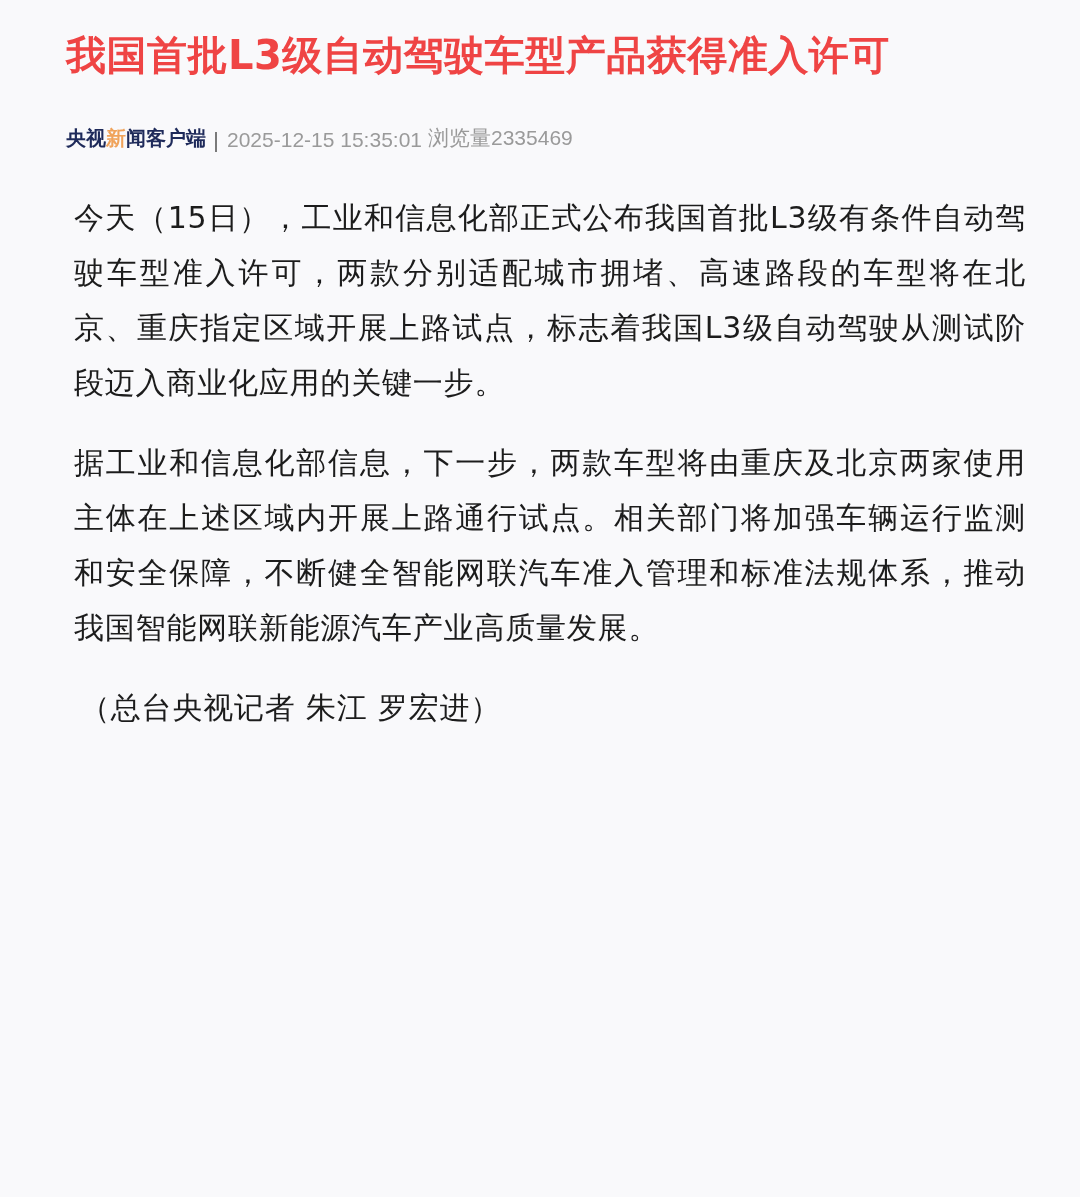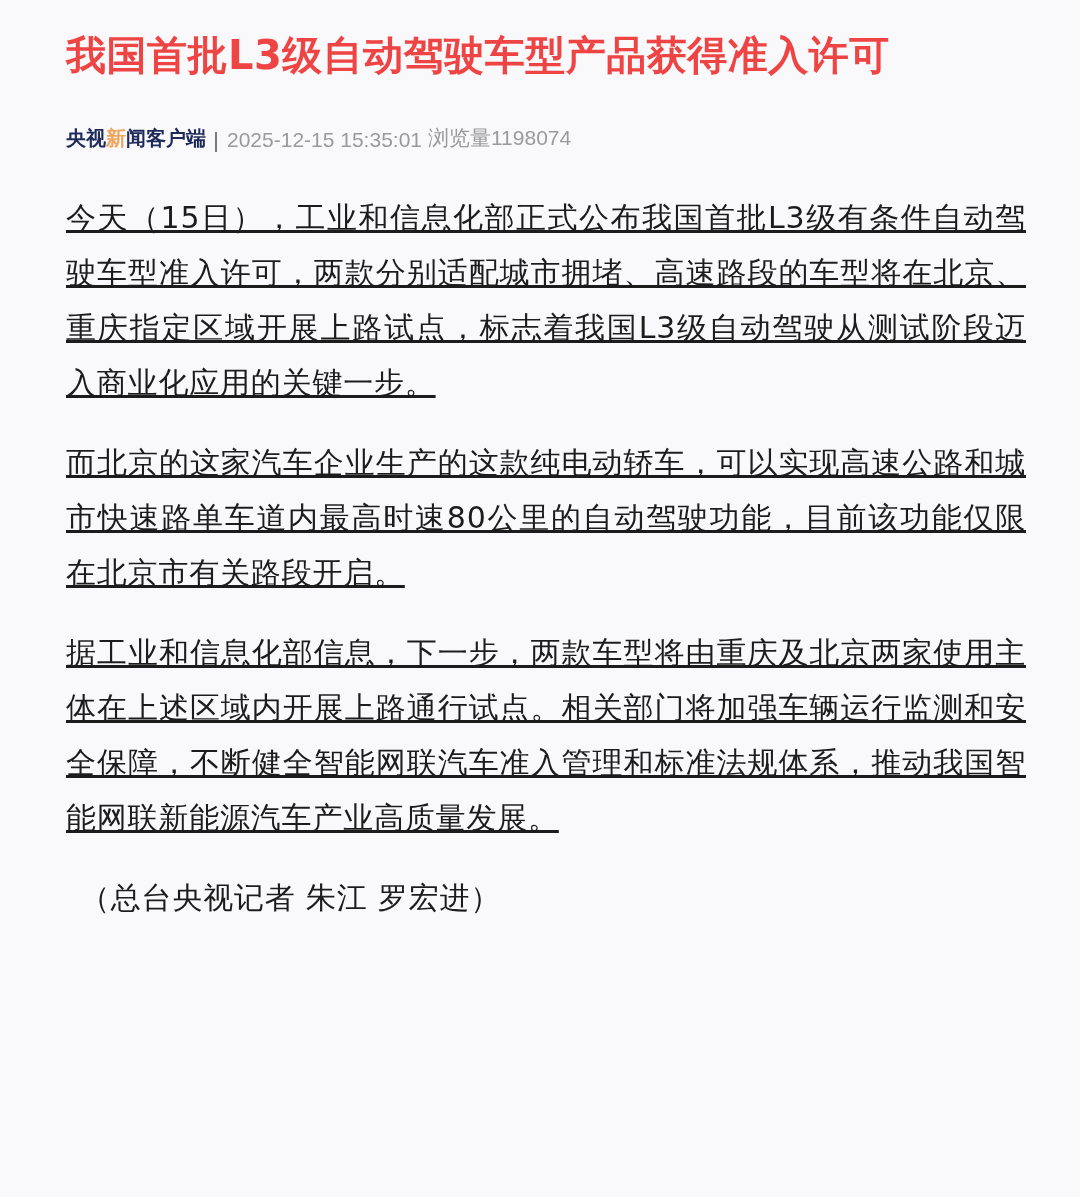--- a/index.html
+++ b/index.html
@@ -100,7 +100,7 @@
     <span class="source-logo"><span>央视</span><span class="accent">新</span><span>闻客户端</span></span>
     <span class="sep"></span>
     <span class="meta-text meta-time">2025-12-15 15:35:01</span>
-    <span class="meta-text"><span>浏览量</span><span>1198074</span></span>
+    <span class="meta-text"><span>浏览量</span><span>2335469</span></span>
   </div>
 
   <div class="body-text">

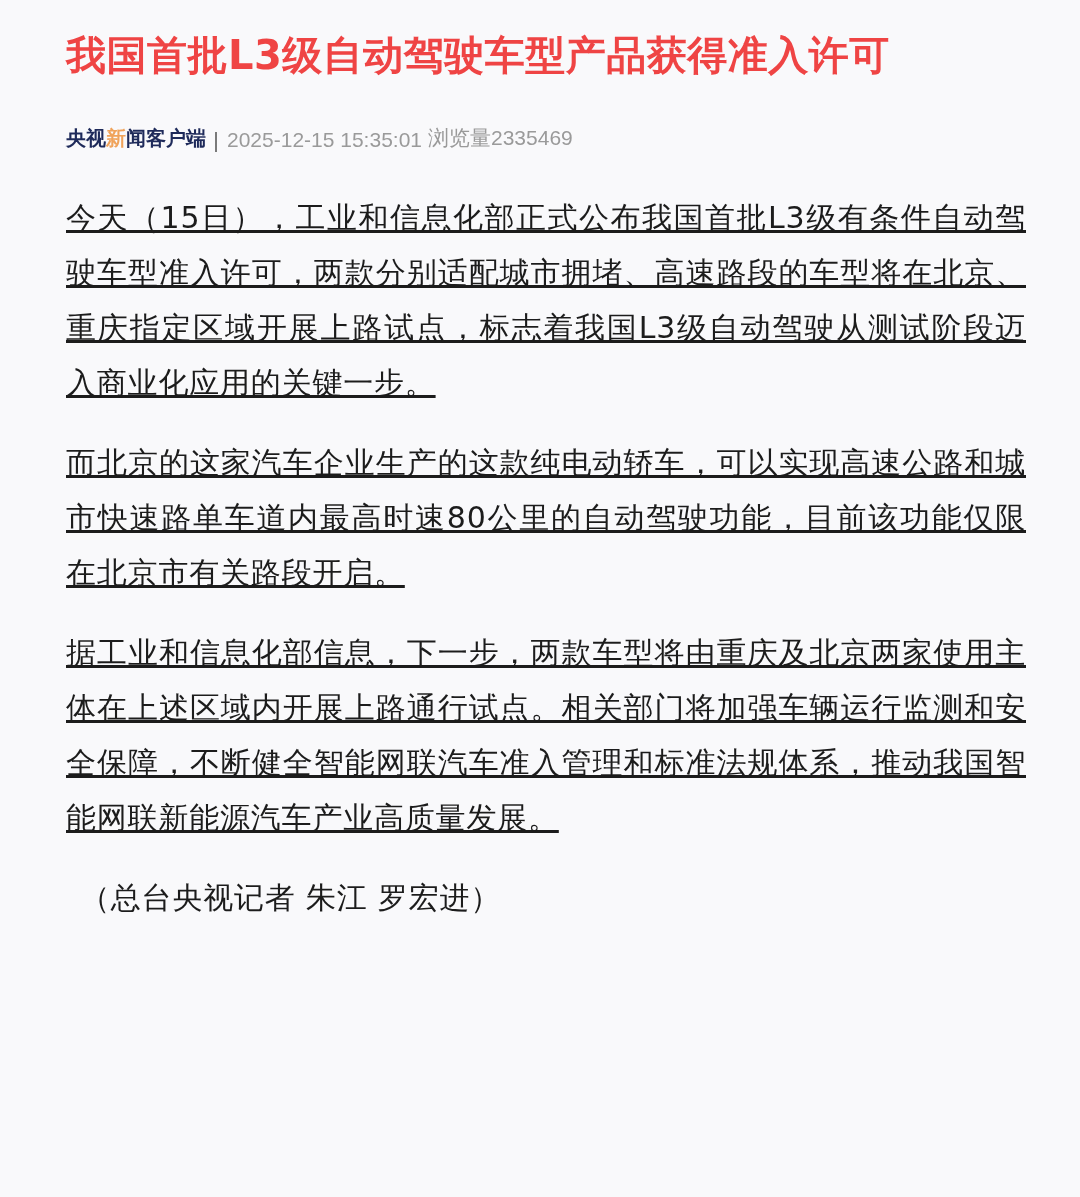--- a/index.html
+++ b/index.html
@@ -73,13 +73,12 @@
       width: 960px;
     }
     .para {
-      margin: 0 0 25px 0;
+      margin: 0 0 25px 8px;
       font-size: 30px;
       line-height: 55px;
       color: #1c1c1c;
       text-align: justify;
       letter-spacing: 0.8px;
-      text-decoration: underline;
     }
     .byline {
       margin: 0;

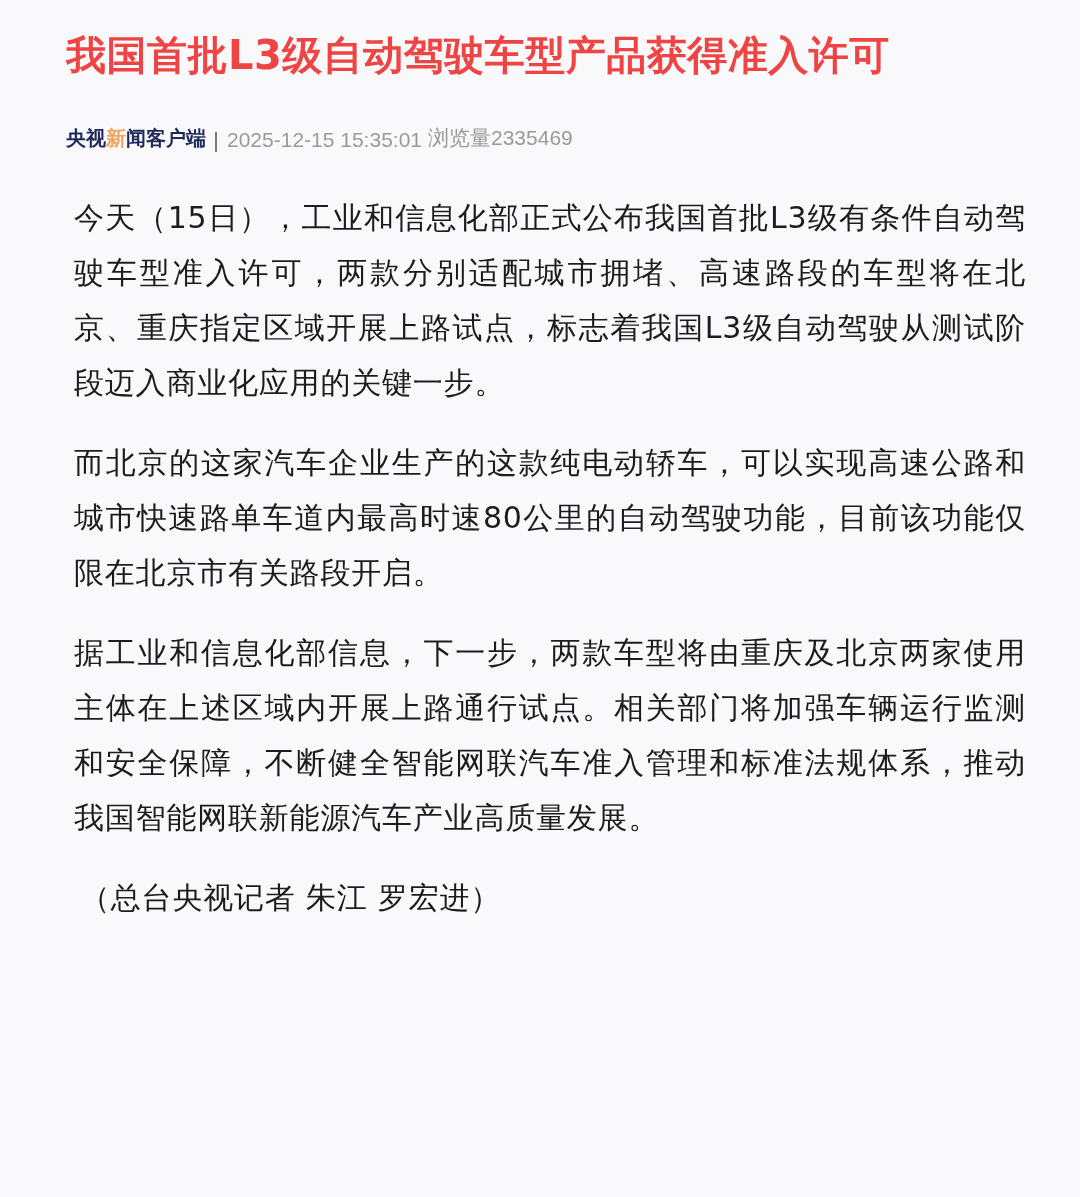--- a/index.html
+++ b/index.html
@@ -104,7 +104,6 @@
 
   <div class="body-text">
     <p class="para">今天（15日），工业和信息化部正式公布我国首批L3级有条件自动驾驶车型准入许可，两款分别适配城市拥堵、高速路段的车型将在北京、重庆指定区域开展上路试点，标志着我国L3级自动驾驶从测试阶段迈入商业化应用的关键一步。</p>
-    <p class="para">而北京的这家汽车企业生产的这款纯电动轿车，可以实现高速公路和城市快速路单车道内最高时速80公里的自动驾驶功能，目前该功能仅限在北京市有关路段开启。</p>
     <p class="para">据工业和信息化部信息，下一步，两款车型将由重庆及北京两家使用主体在上述区域内开展上路通行试点。相关部门将加强车辆运行监测和安全保障，不断健全智能网联汽车准入管理和标准法规体系，推动我国智能网联新能源汽车产业高质量发展。</p>
     <p class="byline">（总台央视记者 朱江 罗宏进）</p>
   </div>

